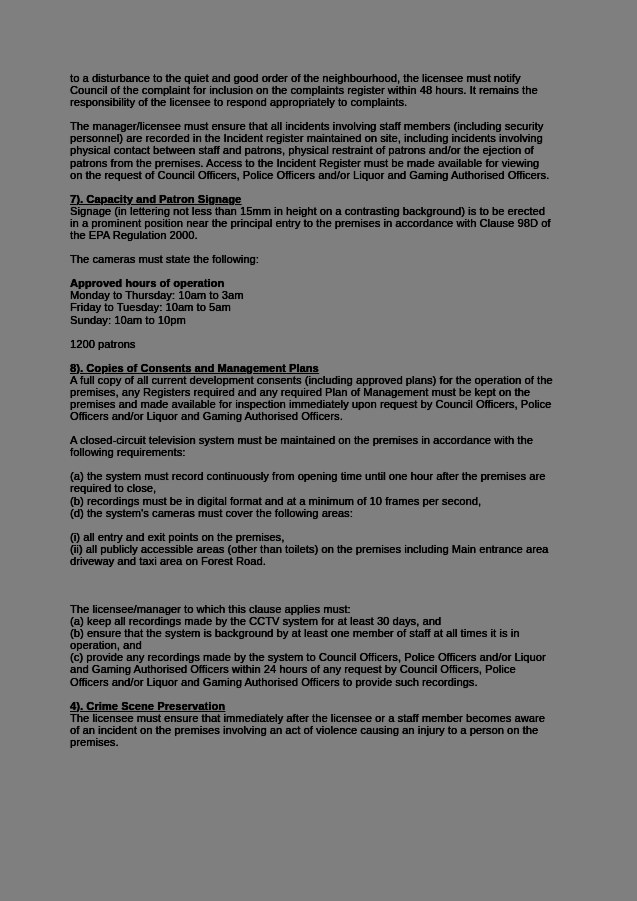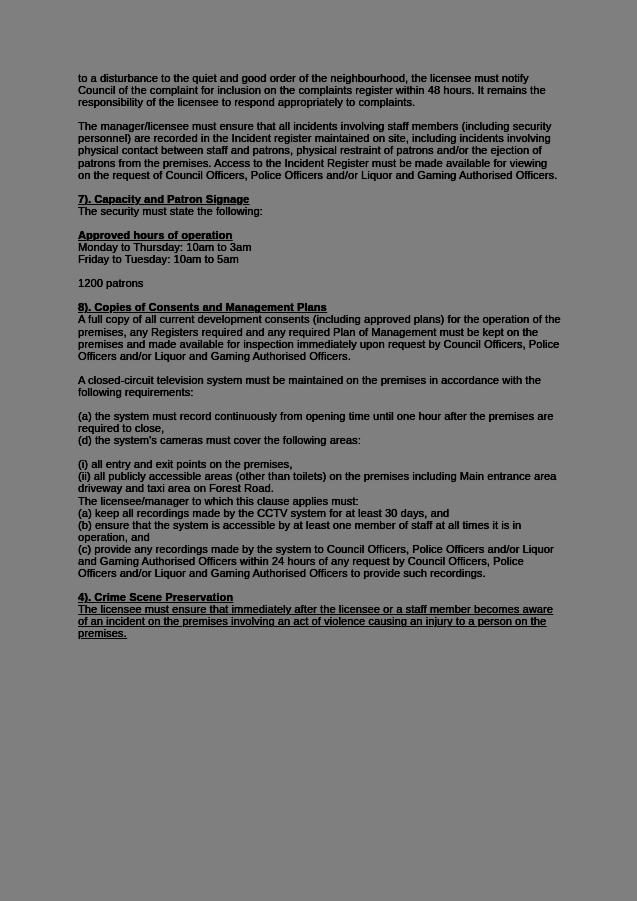--- a/index.html
+++ b/index.html
@@ -17,7 +17,7 @@
   }
   .scan-content {
     position: absolute;
-    left: 78px;
+    left: 70px;
     top: 72px;
     width: 484px;
     color: #000000;

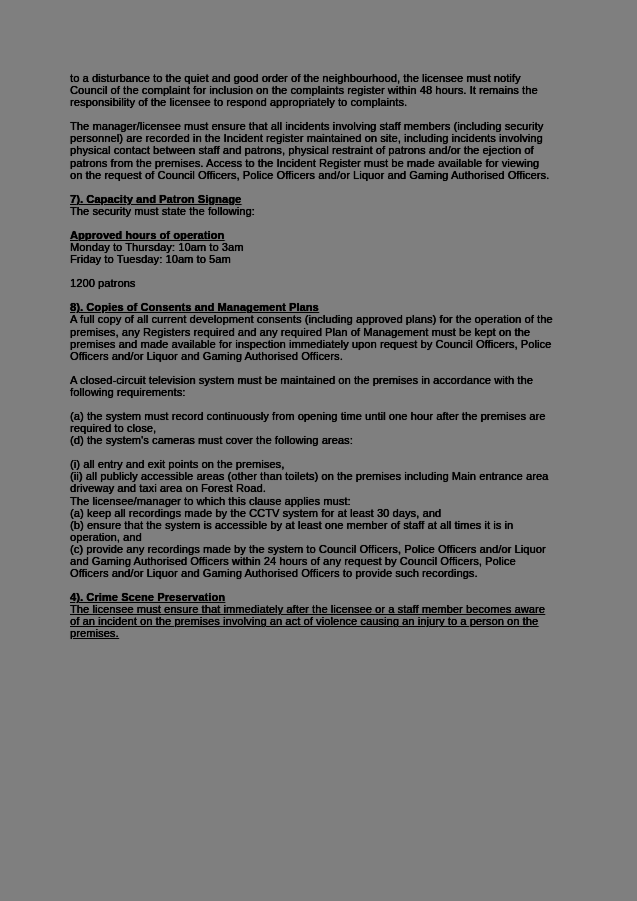--- a/index.html
+++ b/index.html
@@ -45,6 +45,7 @@
       <div class="blk paragraph gap-1">to a disturbance to the quiet and good order of the neighbourhood, the licensee must notify Council of the complaint for inclusion on the complaints register within 48 hours. It remains the responsibility of the licensee to respond appropriately to complaints.</div>
       <div class="blk paragraph gap-1">The manager/licensee must ensure that all incidents involving staff members (including security personnel) are recorded in the Incident register maintained on site, including incidents involving physical contact between staff and patrons, physical restraint of patrons and/or the ejection of patrons from the premises. Access to the Incident Register must be made available for viewing on the request of Council Officers, Police Officers and/or Liquor and Gaming Authorised Officers.</div>
       <div class="blk heading gap-0">7). Capacity and Patron Signage</div>
+      <div class="blk paragraph gap-1">Signage (in lettering not less than 15mm in height on a contrasting background) is to be erected in a prominent position near the principal entry to the premises in accordance with Clause 98D of the EPA Regulation 2000.</div>
       <div class="blk paragraph gap-1">The security must state the following:</div>
       <div class="blk bold-line gap-0">Approved hours of operation</div>
       <div class="blk lines gap-1">

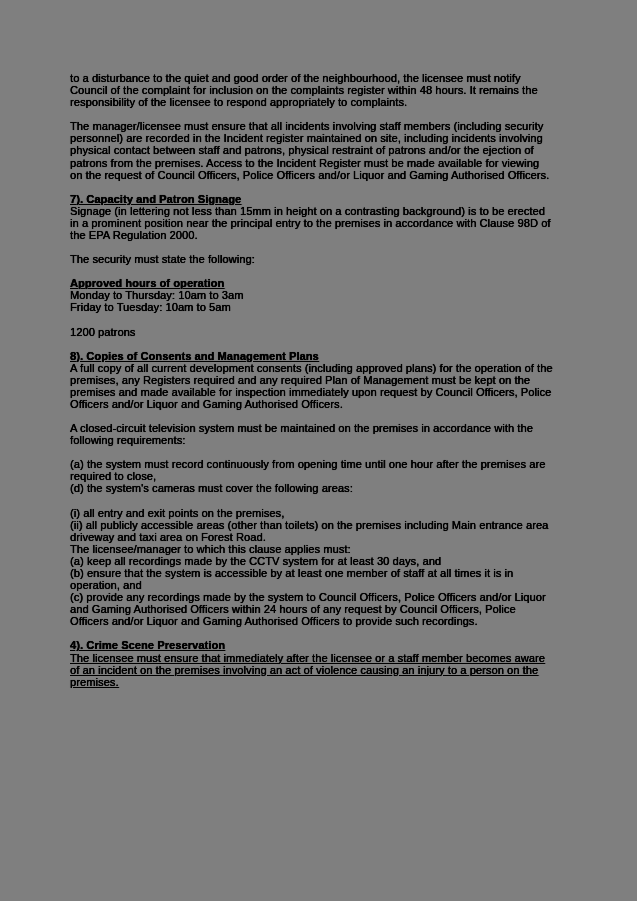--- a/index.html
+++ b/index.html
@@ -46,7 +46,7 @@
       <div class="blk paragraph gap-1">The manager/licensee must ensure that all incidents involving staff members (including security personnel) are recorded in the Incident register maintained on site, including incidents involving physical contact between staff and patrons, physical restraint of patrons and/or the ejection of patrons from the premises. Access to the Incident Register must be made available for viewing on the request of Council Officers, Police Officers and/or Liquor and Gaming Authorised Officers.</div>
       <div class="blk heading gap-0">7). Capacity and Patron Signage</div>
       <div class="blk paragraph gap-1">Signage (in lettering not less than 15mm in height on a contrasting background) is to be erected in a prominent position near the principal entry to the premises in accordance with Clause 98D of the EPA Regulation 2000.</div>
-      <div class="blk paragraph gap-1">The security must state the following:</div>
+      <div class="blk paragraph gap-1">The cameras must state the following:</div>
       <div class="blk bold-line gap-0">Approved hours of operation</div>
       <div class="blk lines gap-1">
         <div>Monday to Thursday: 10am to 3am</div>

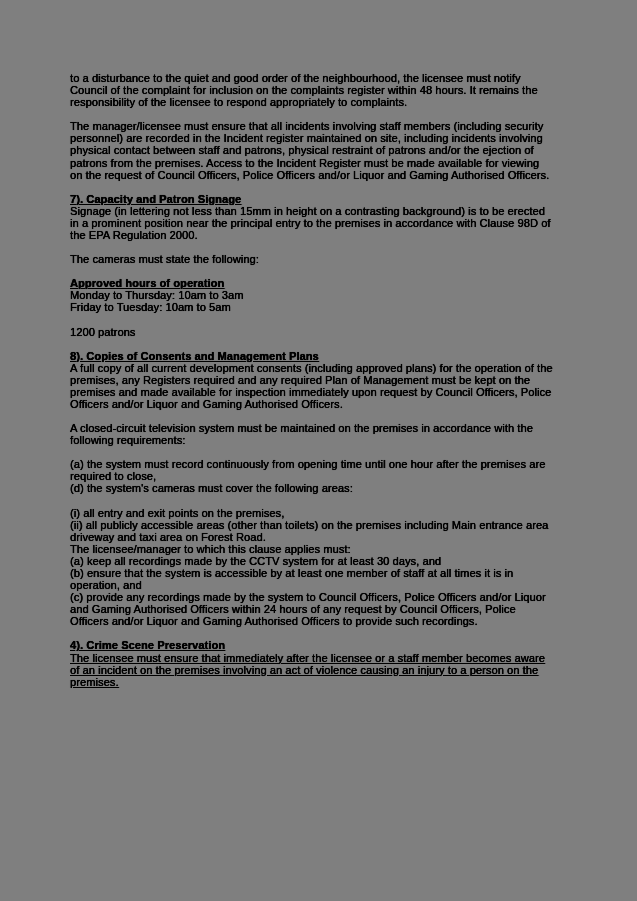--- a/index.html
+++ b/index.html
@@ -33,7 +33,7 @@
     font-weight: bold;
   }
   .blk.bold-line { font-weight: bold; }
-  .gap-0 { margin-bottom: 0; text-decoration: underline; }
+  .gap-0 { margin-bottom: 0; }
   .gap-1 { margin-bottom: 12px; }
   .gap-3 { }
 </style>

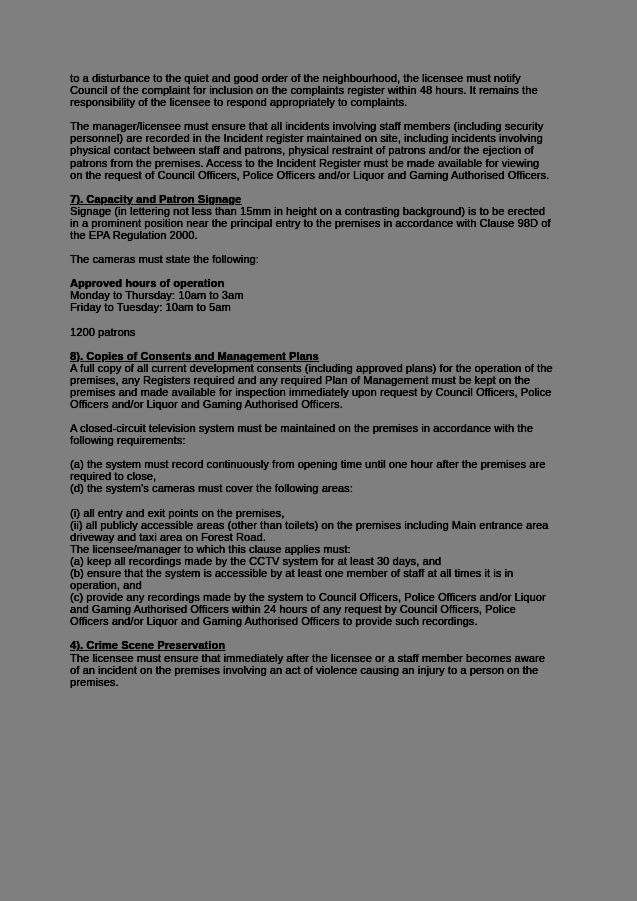--- a/index.html
+++ b/index.html
@@ -51,6 +51,7 @@
       <div class="blk lines gap-1">
         <div>Monday to Thursday: 10am to 3am</div>
         <div>Friday to Tuesday: 10am to 5am</div>
+        <div>Sunday: 10am to 10pm</div>
       </div>
       <div class="blk paragraph gap-1">1200 patrons</div>
       <div class="blk heading gap-0">8). Copies of Consents and Management Plans</div>

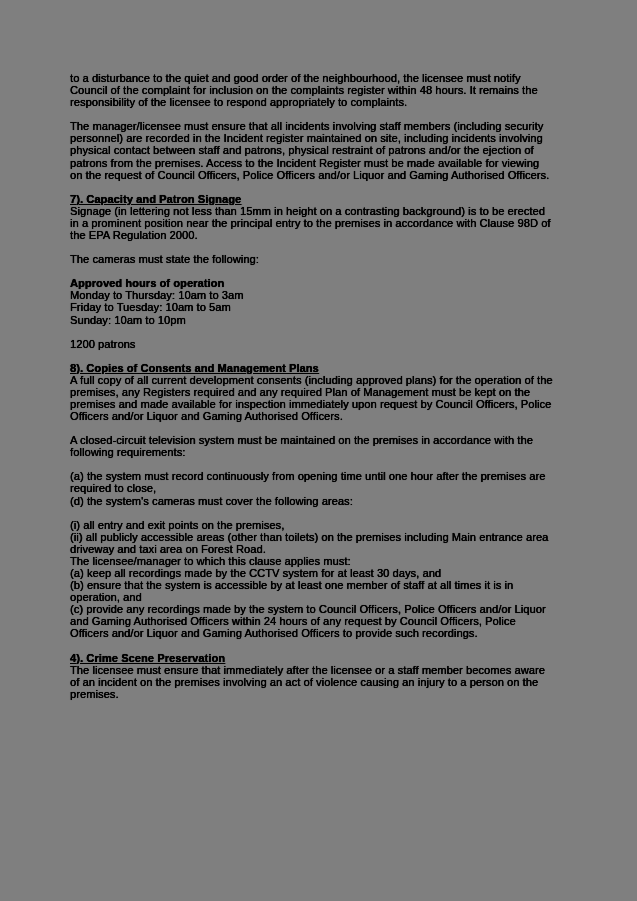--- a/index.html
+++ b/index.html
@@ -59,6 +59,7 @@
       <div class="blk paragraph gap-1">A closed-circuit television system must be maintained on the premises in accordance with the following requirements:</div>
       <div class="blk lines gap-1">
         <div>(a) the system must record continuously from opening time until one hour after the premises are required to close,</div>
+        <div>(b) recordings must be in digital format and at a minimum of 10 frames per second,</div>
         <div>(d) the system's cameras must cover the following areas:</div>
       </div>
       <div class="blk lines gap-3">

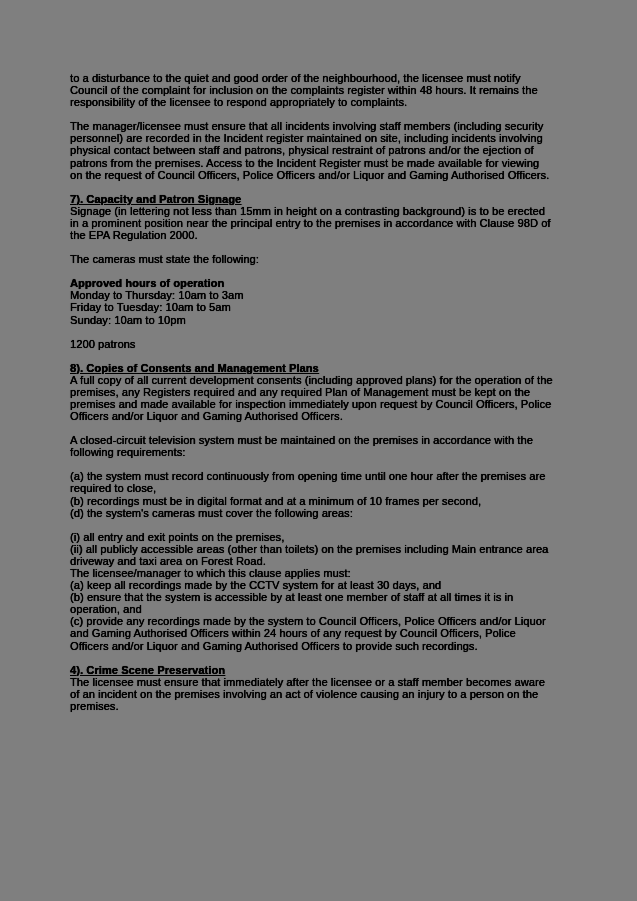--- a/index.html
+++ b/index.html
@@ -35,7 +35,7 @@
   .blk.bold-line { font-weight: bold; }
   .gap-0 { margin-bottom: 0; }
   .gap-1 { margin-bottom: 12px; }
-  .gap-3 { }
+  .gap-3 { margin-bottom: 36px; }
 </style>
 </head>
 <body>

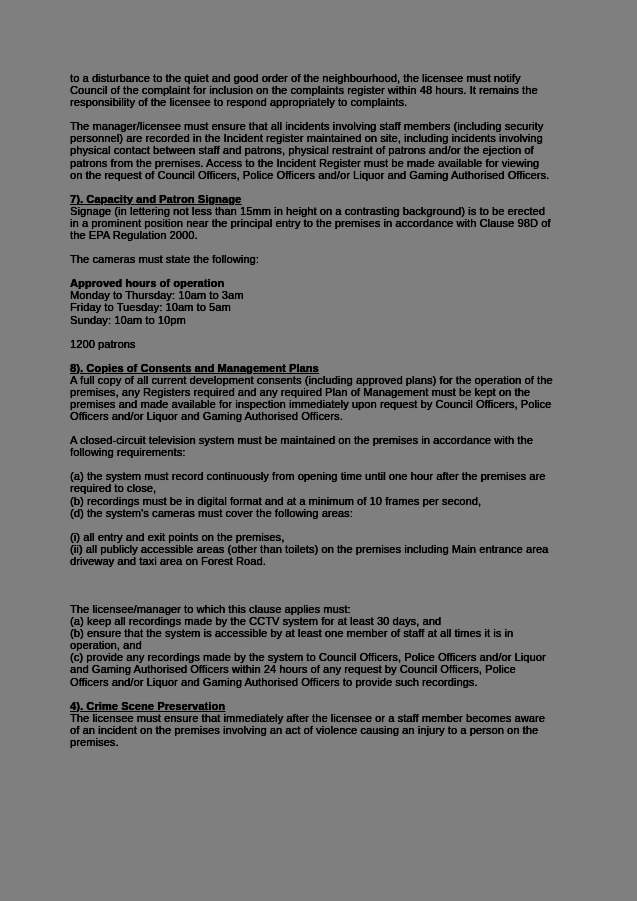--- a/index.html
+++ b/index.html
@@ -69,7 +69,7 @@
       <div class="blk lines gap-1">
         <div>The licensee/manager to which this clause applies must:</div>
         <div>(a) keep all recordings made by the CCTV system for at least 30 days, and</div>
-        <div>(b) ensure that the system is accessible by at least one member of staff at all times it is in operation, and</div>
+        <div>(b) ensure that the system is background by at least one member of staff at all times it is in operation, and</div>
         <div>(c) provide any recordings made by the system to Council Officers, Police Officers and/or Liquor and Gaming Authorised Officers within 24 hours of any request by Council Officers, Police Officers and/or Liquor and Gaming Authorised Officers to provide such recordings.</div>
       </div>
       <div class="blk heading gap-0">4). Crime Scene Preservation</div>

